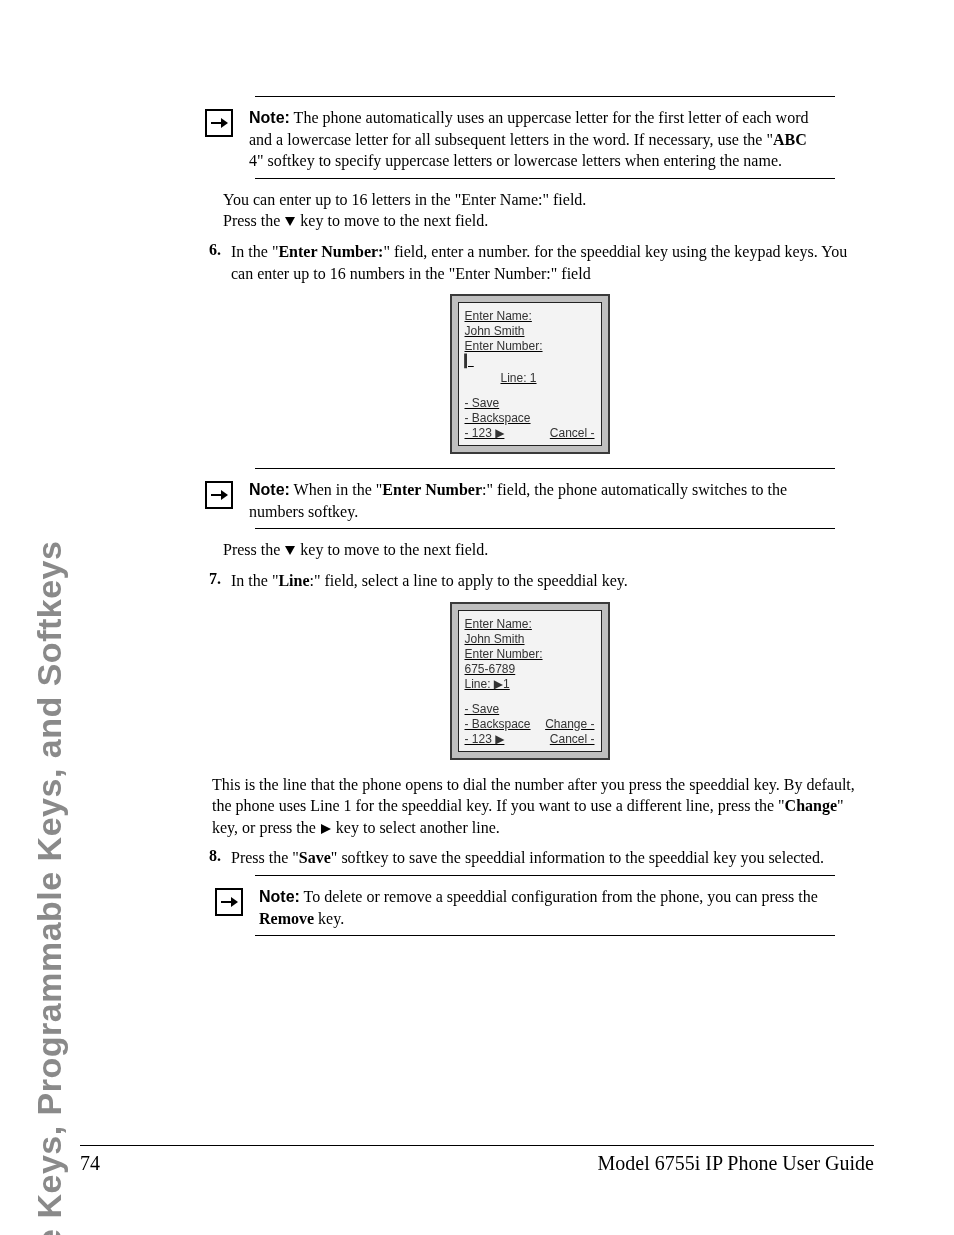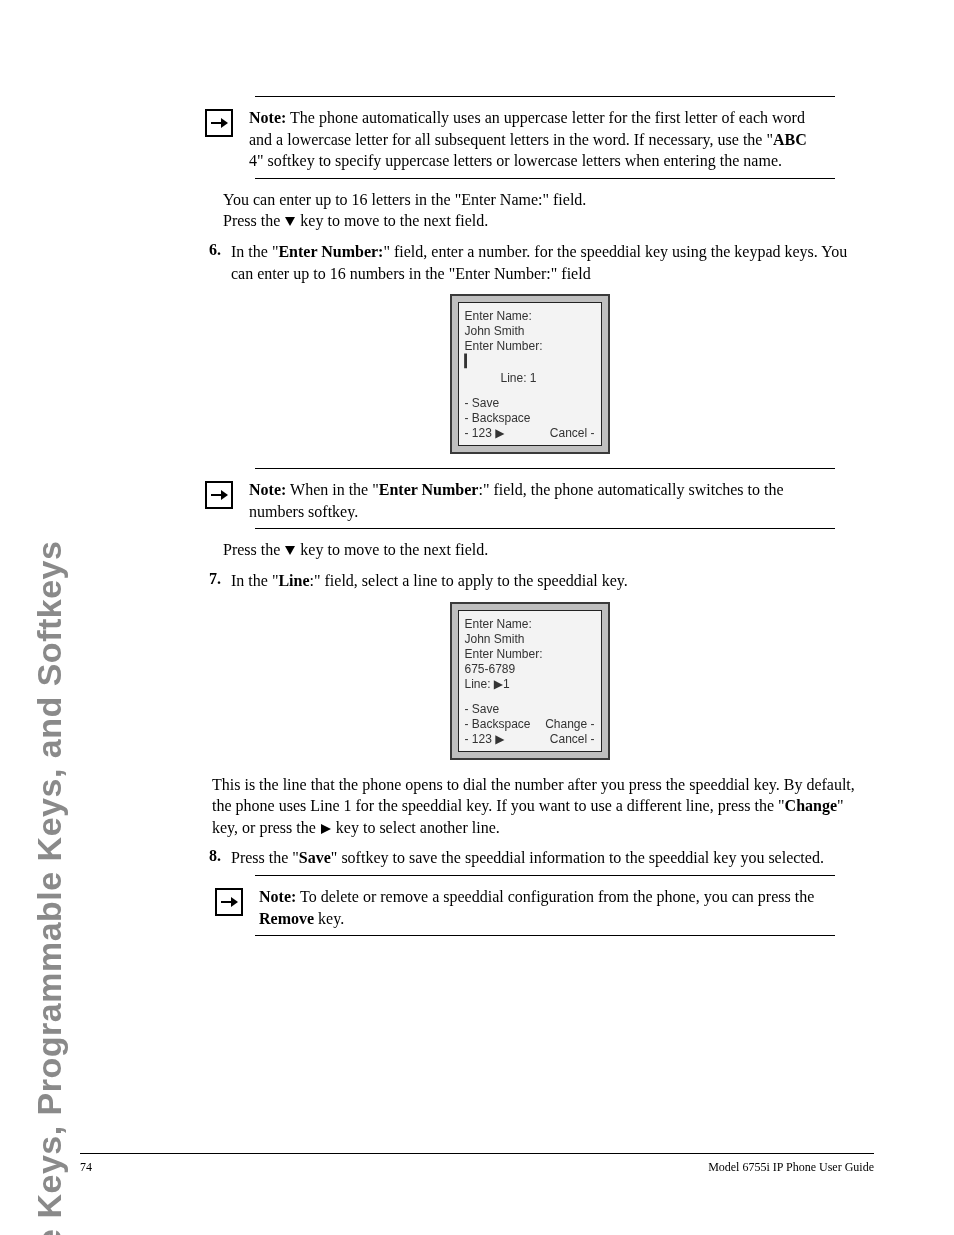--- a/index.html
+++ b/index.html
@@ -71,7 +71,7 @@
     line-height: 1.35;
   }
   .note-body .note-label {
-    font-family: Liberation Serif, serif;
+    font-family: Liberation Sans, sans-serif;
     font-weight: 700;
   }
   .para {

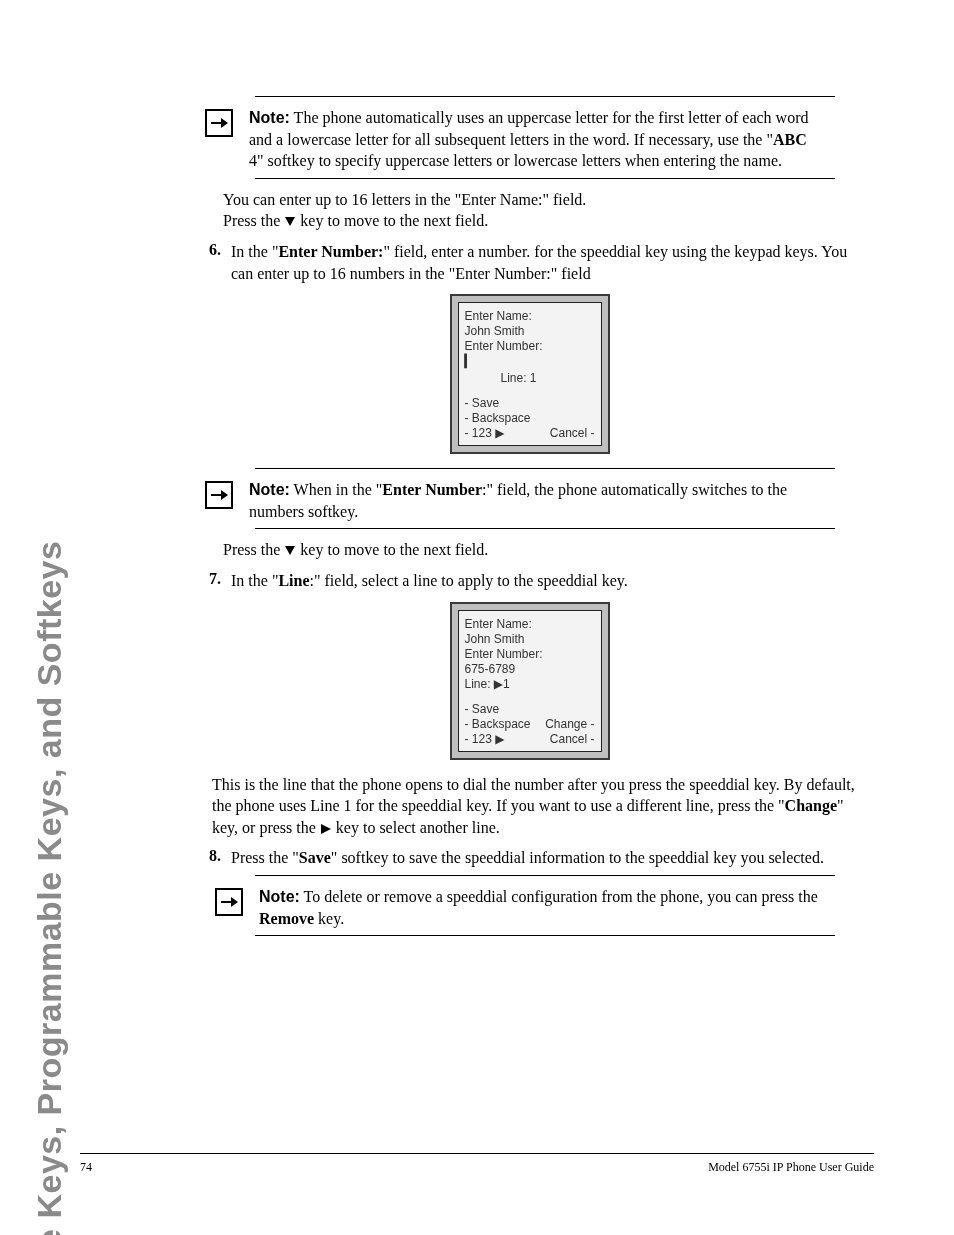--- a/index.html
+++ b/index.html
@@ -96,6 +96,7 @@
     display: flex;
     justify-content: center;
     margin: 10px 0 14px 0;
+    text-decoration: underline;
   }
   .lcd {
     width: 160px;

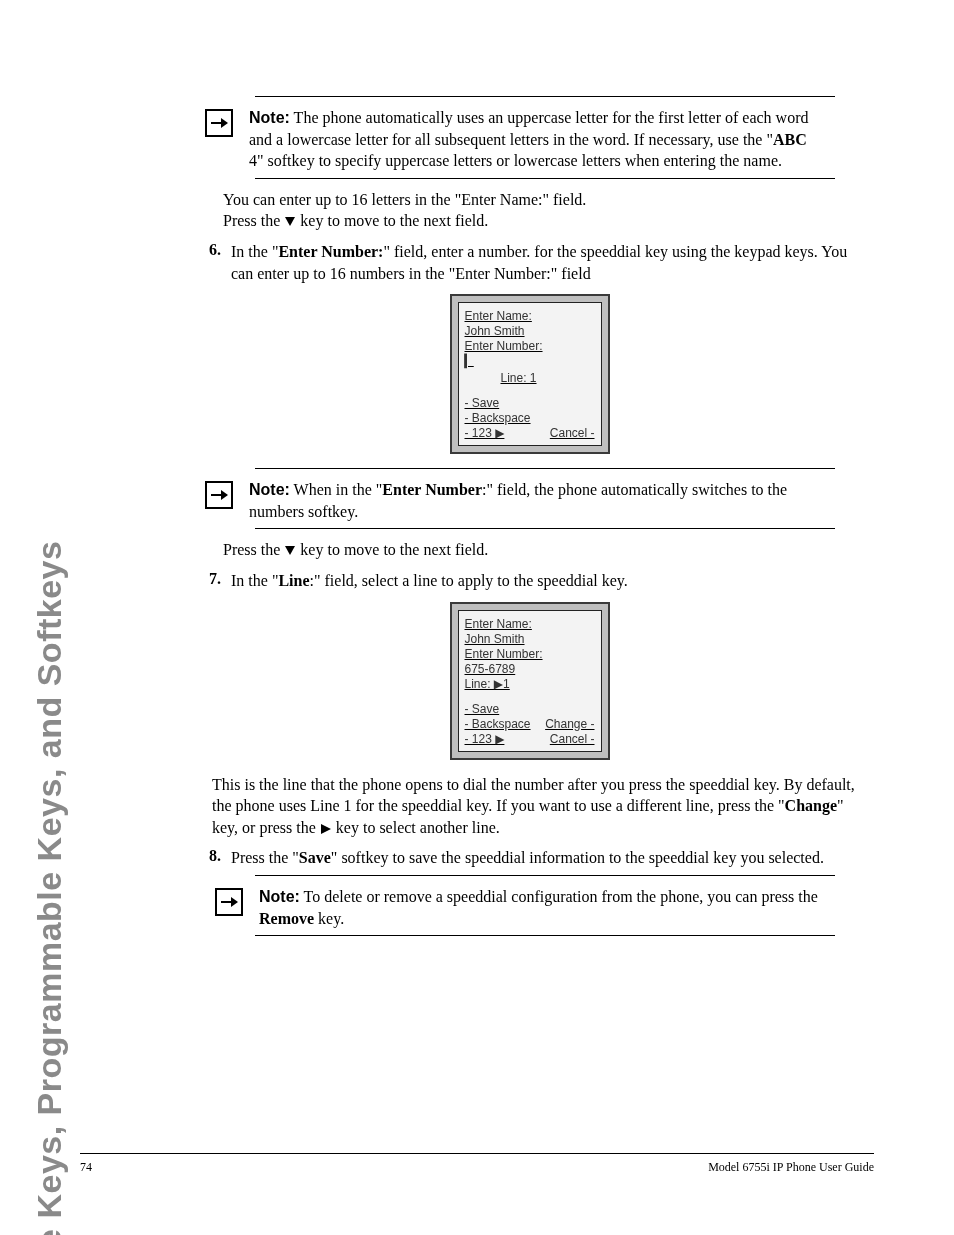--- a/index.html
+++ b/index.html
@@ -134,7 +134,7 @@
     padding-top: 6px;
     display: flex;
     justify-content: space-between;
-    font-size: 12px;
+    font-size: 20px;
   }
   b { font-weight: 700; }
 </style>

